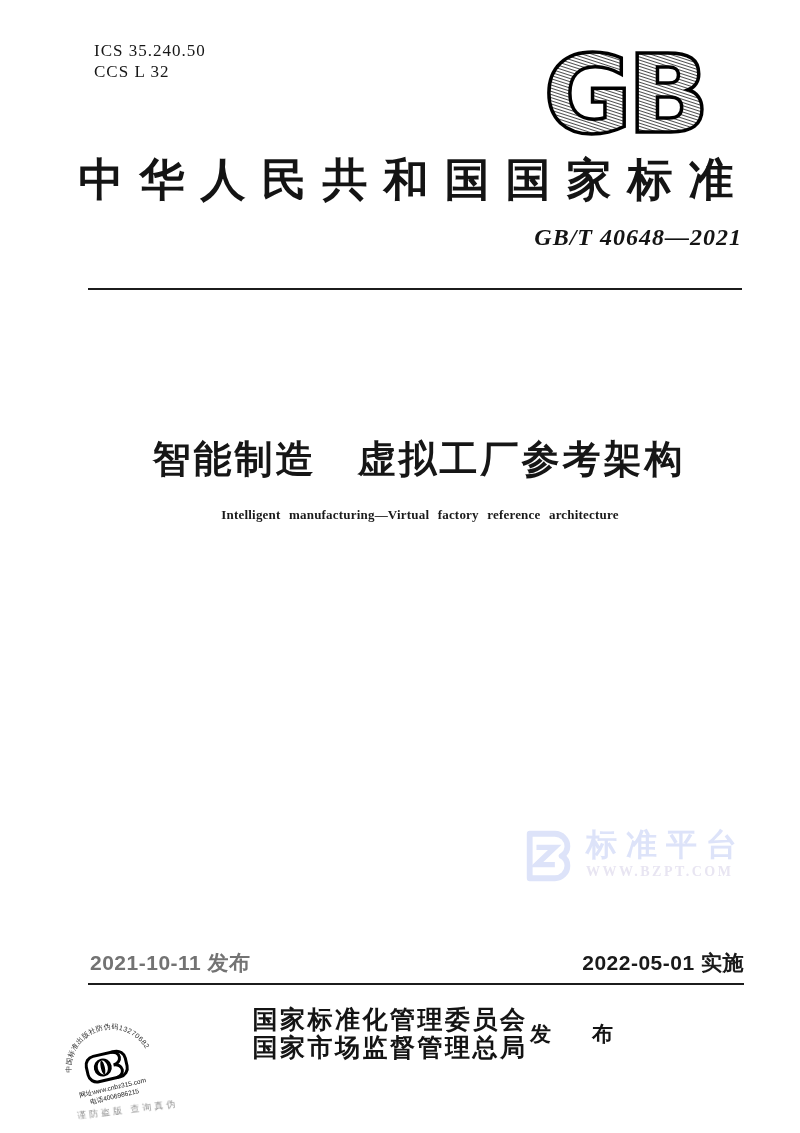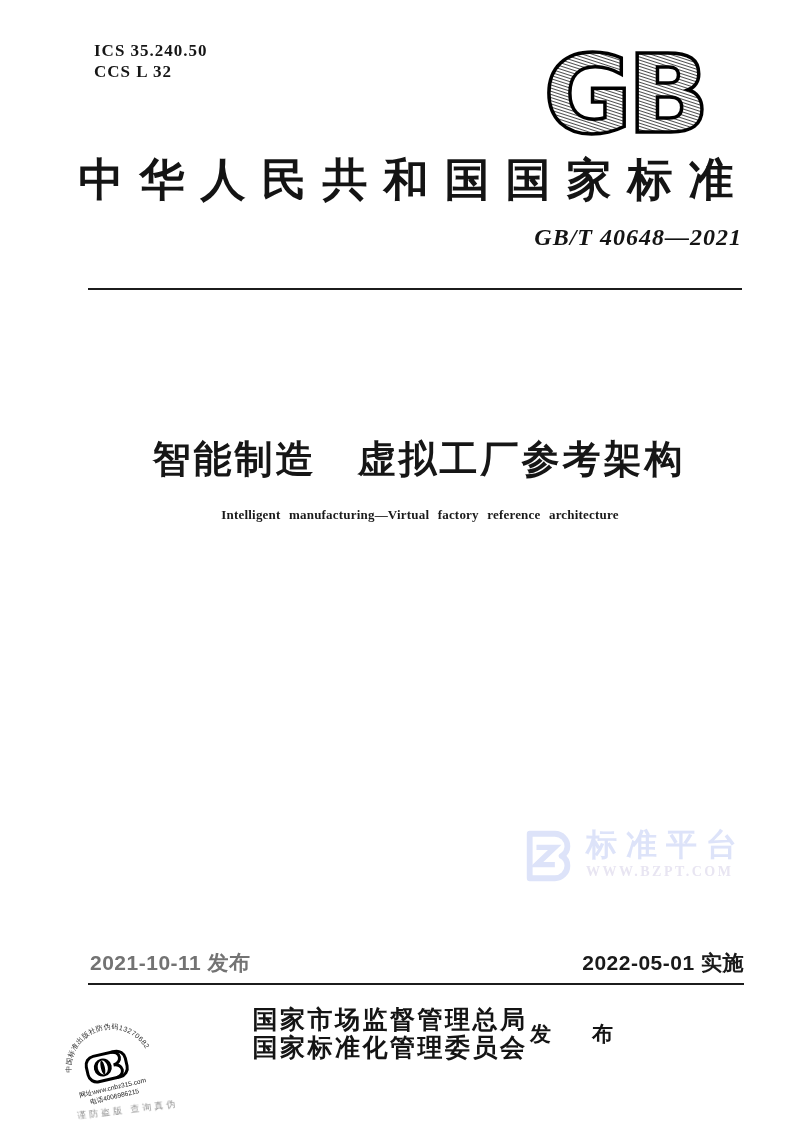--- a/index.html
+++ b/index.html
@@ -10,7 +10,7 @@
     background:#ffffff; overflow:hidden; color:#111;
   }
   .ics-block { position:absolute; left:94px; top:40px; font-family:"Liberation Serif",serif;
-    font-weight:bold; font-size:17px; line-height:21px; letter-spacing:1px; color:#161616; }
+    font-weight:normal; font-size:17px; line-height:21px; letter-spacing:1px; color:#161616; }
   .gb-logo { position:absolute; left:543px; top:44px; width:162px; height:96px; }
   .nat-title { position:absolute; left:0; top:150px; width:100%; text-align:center;
     font-family:"Liberation Serif",serif; font-weight:bold; font-size:45px; color:#141414;

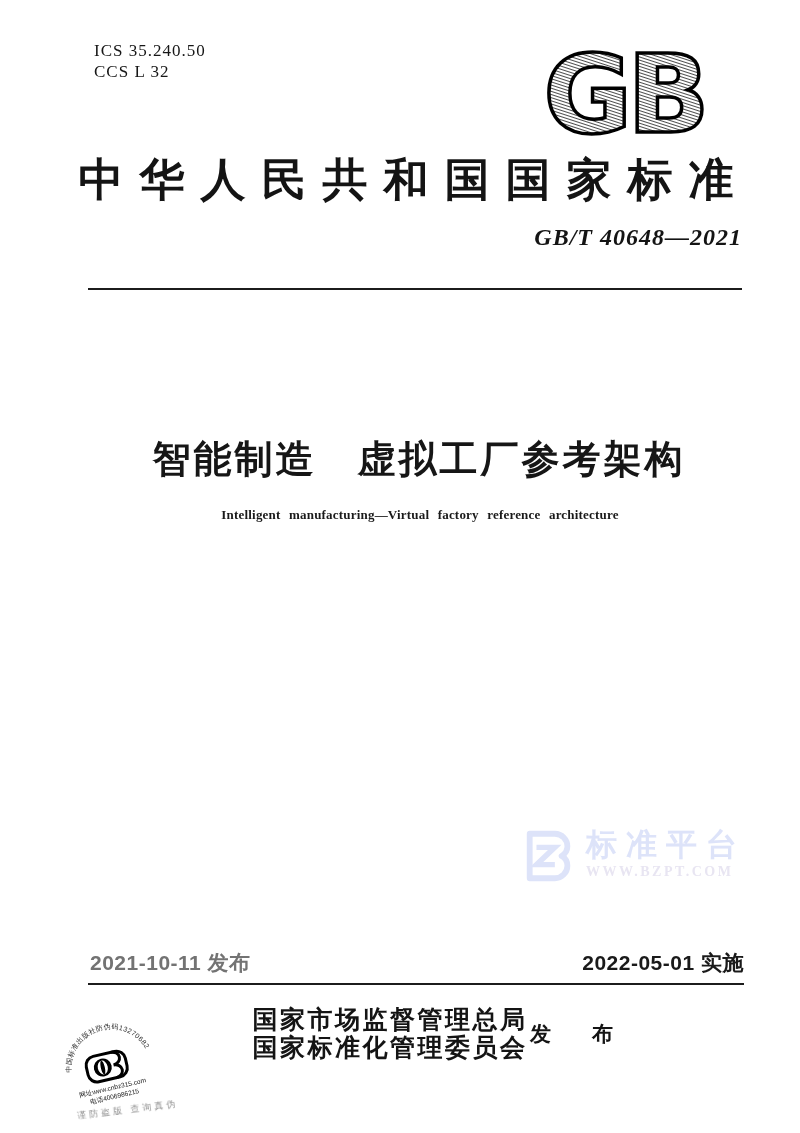--- a/index.html
+++ b/index.html
@@ -100,8 +100,8 @@
 
   <div class="issuers">
     <div class="issuers-inner">
+      <div class="issuer-line">国家标准化管理委员会</div>
       <div class="issuer-line">国家市场监督管理总局</div>
-      <div class="issuer-line">国家标准化管理委员会</div>
     </div>
   </div>
   <div class="release-label">发　布</div>

